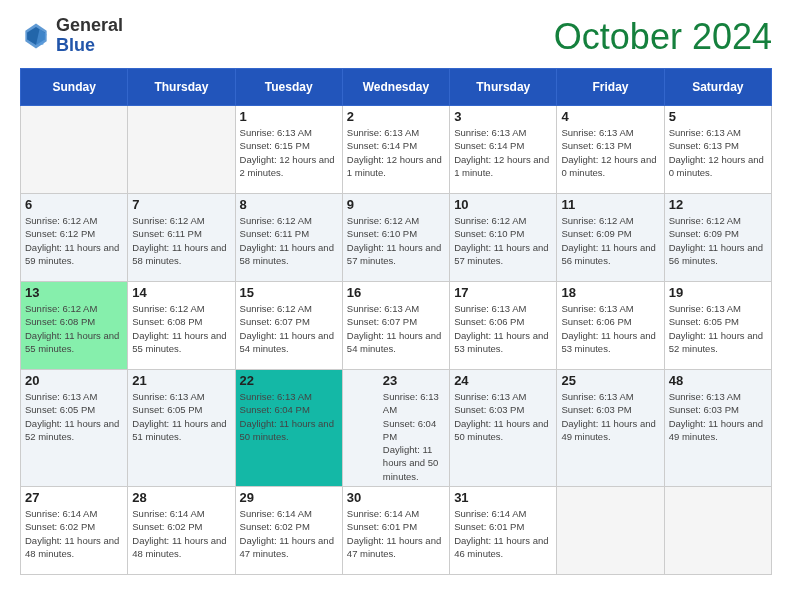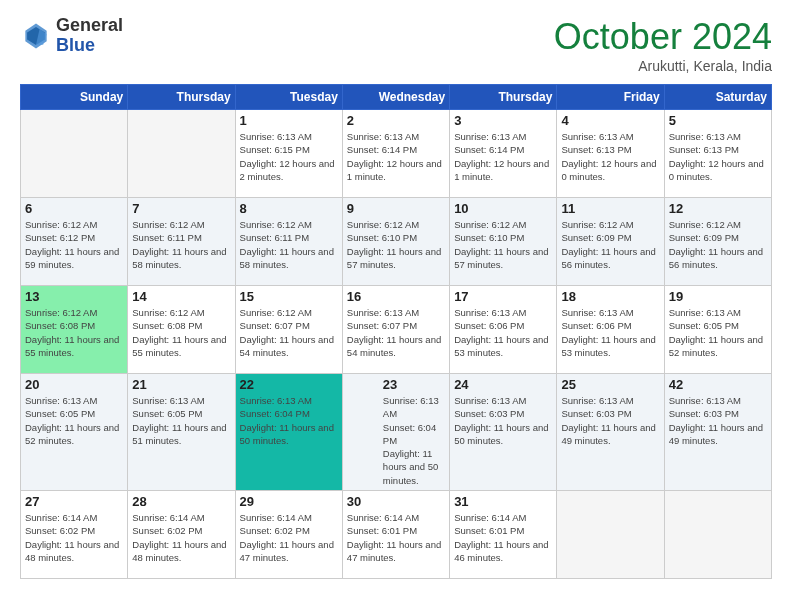--- a/index.html
+++ b/index.html
@@ -115,7 +115,6 @@
     </div>
     <div class="title-block">
       <div class="month-title">October 2024</div>
-      <div class="location">Arukutti, Kerala, India</div>
     </div>
   </div>
 

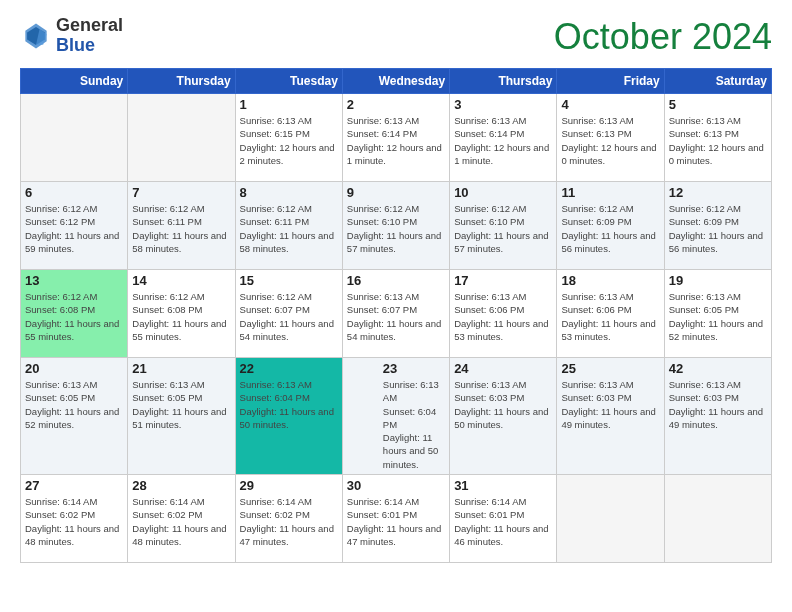--- a/index.html
+++ b/index.html
@@ -63,8 +63,8 @@
       color: #fff;
       font-size: 12px;
       font-weight: bold;
-      padding: 5px 4px;
-      text-align: right;
+      padding: 11px 4px;
+      text-align: center;
       border: 1px solid #3366cc;
     }
     .calendar td {

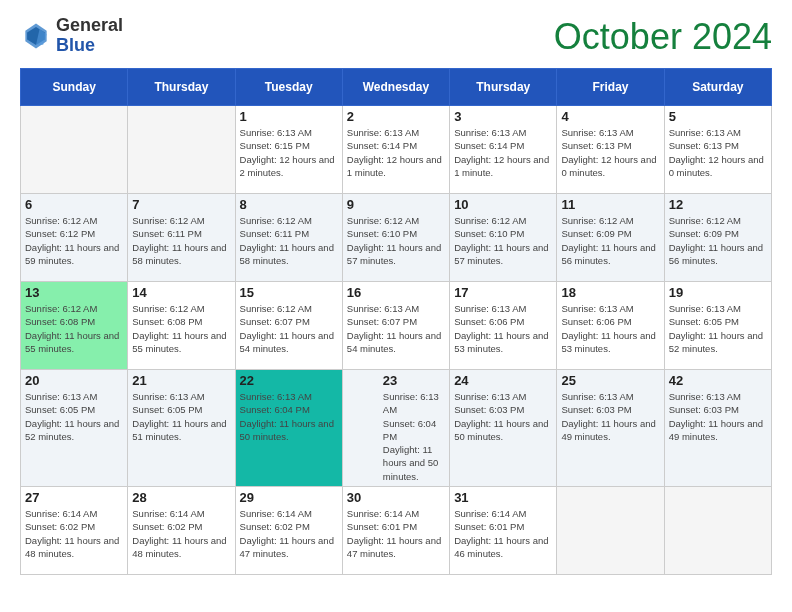--- a/index.html
+++ b/index.html
@@ -241,7 +241,7 @@
             <div class="day-info">Sunrise: 6:13 AM<br>Sunset: 6:03 PM<br>Daylight: 11 hours and 49 minutes.</div>
           </td>
           <td style="background: rgb(240, 244, 248);">
-            <span class="day-number">42</span>
+            <span class="day-number">48</span>
             <div class="day-info">Sunrise: 6:13 AM<br>Sunset: 6:03 PM<br>Daylight: 11 hours and 49 minutes.</div>
           </td>
         </tr>

